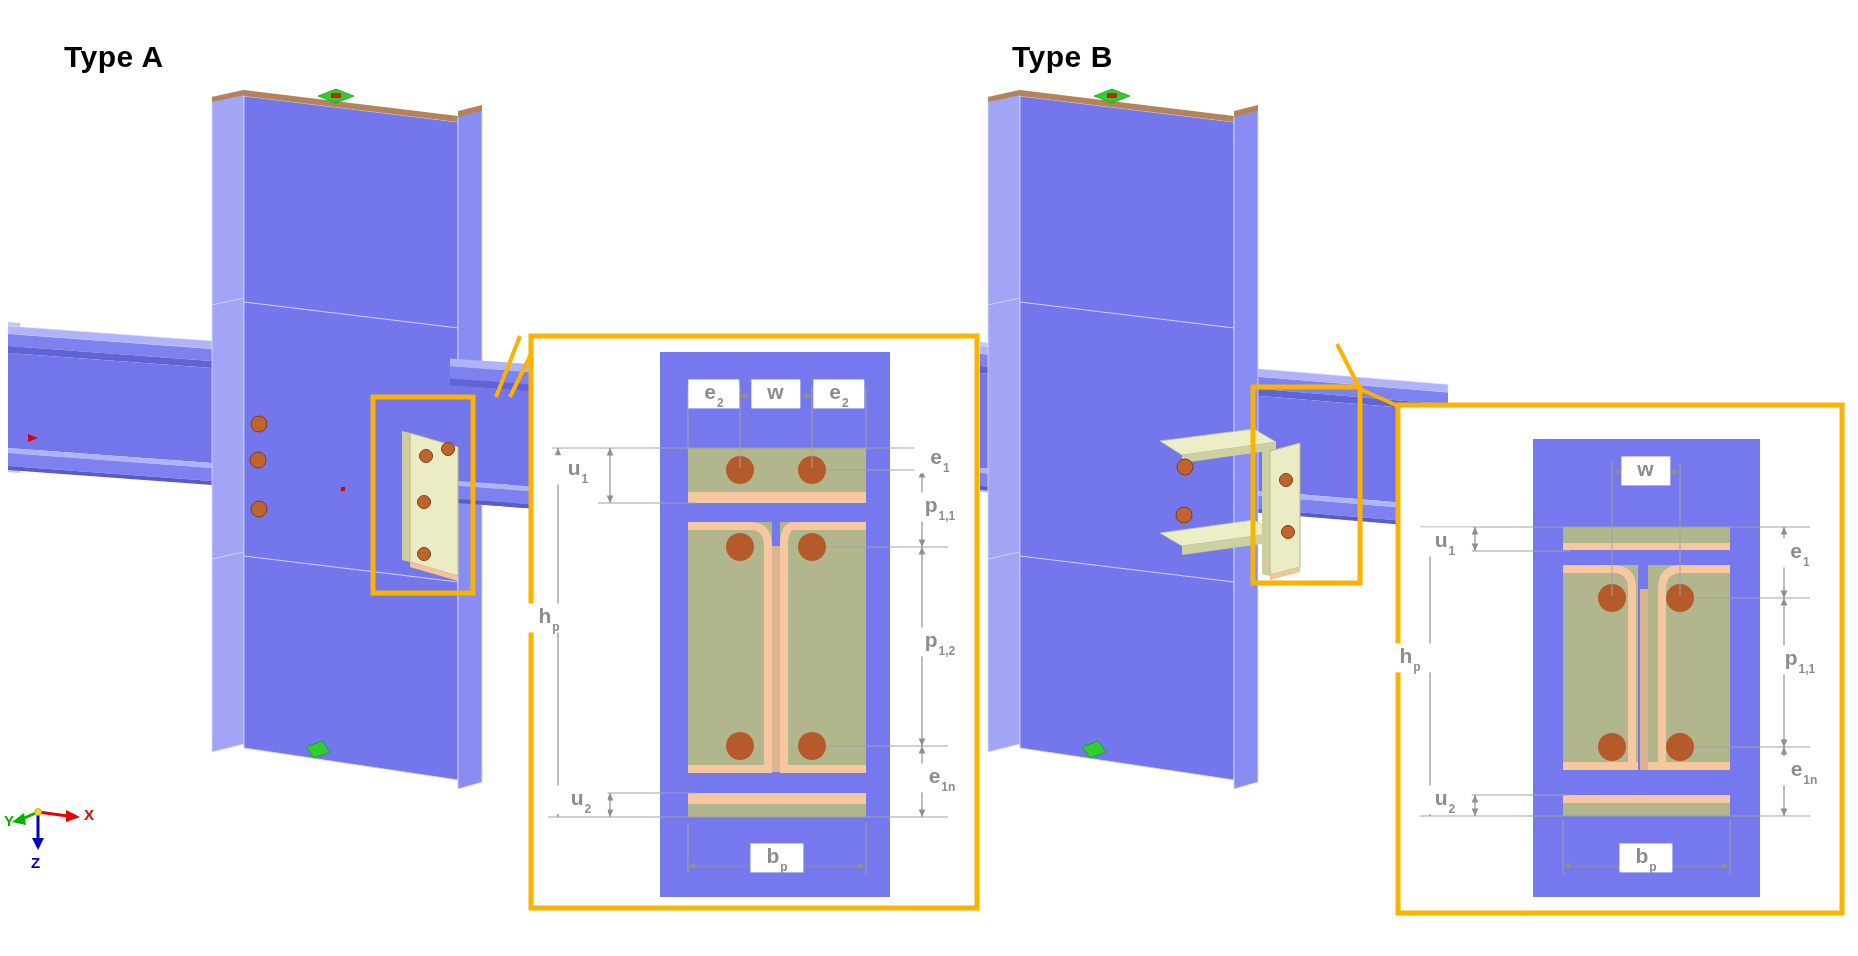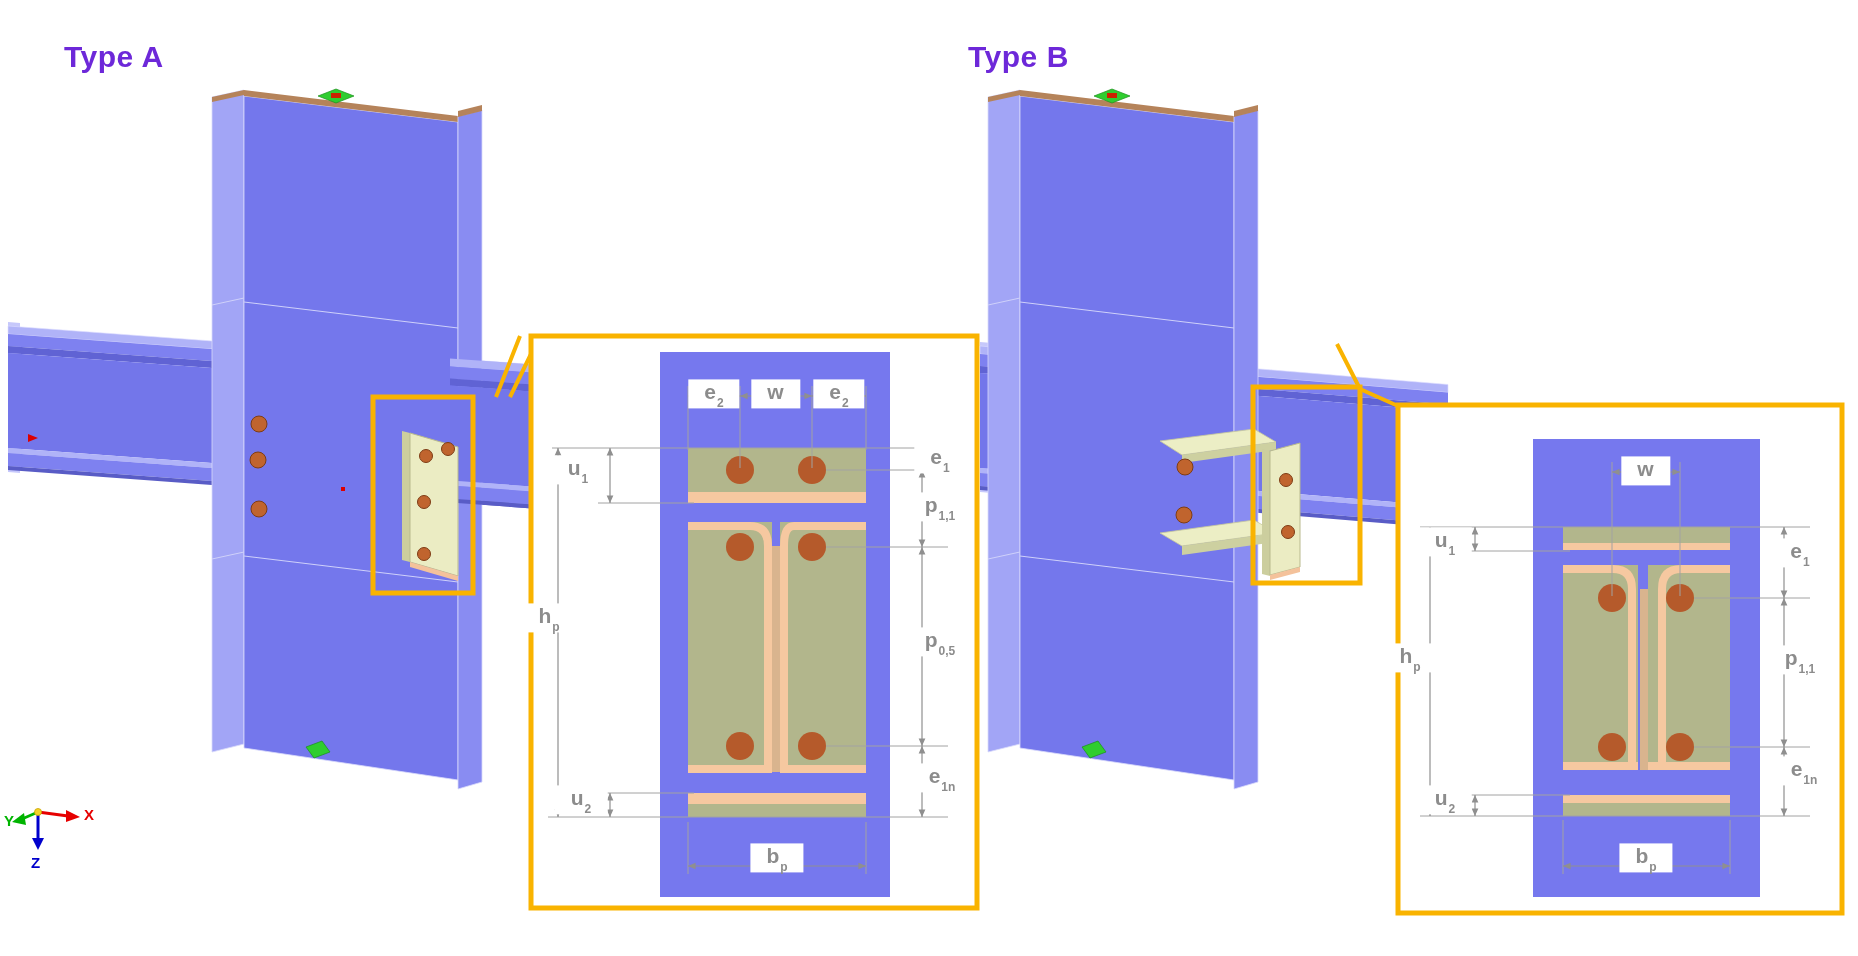--- a/index.html
+++ b/index.html
@@ -6,7 +6,7 @@
   #stage{position:relative;width:1858px;height:956px;background:#ffffff;overflow:hidden;
          font-family:"Liberation Sans",sans-serif;}
   #scene{position:absolute;left:0;top:0;}
-  .model-title{position:absolute;font-size:30px;font-weight:bold;color:#6d28d9;letter-spacing:.5px;}
+  .model-title{position:absolute;font-size:30px;font-weight:bold;color:#000000;letter-spacing:.5px;}
   .dim-label{position:absolute;transform:translate(-50%,-50%);background:#ffffff;
              color:#8c8c8c;font-weight:bold;font-size:21px;line-height:1;
              padding:2px 16px;white-space:nowrap;}

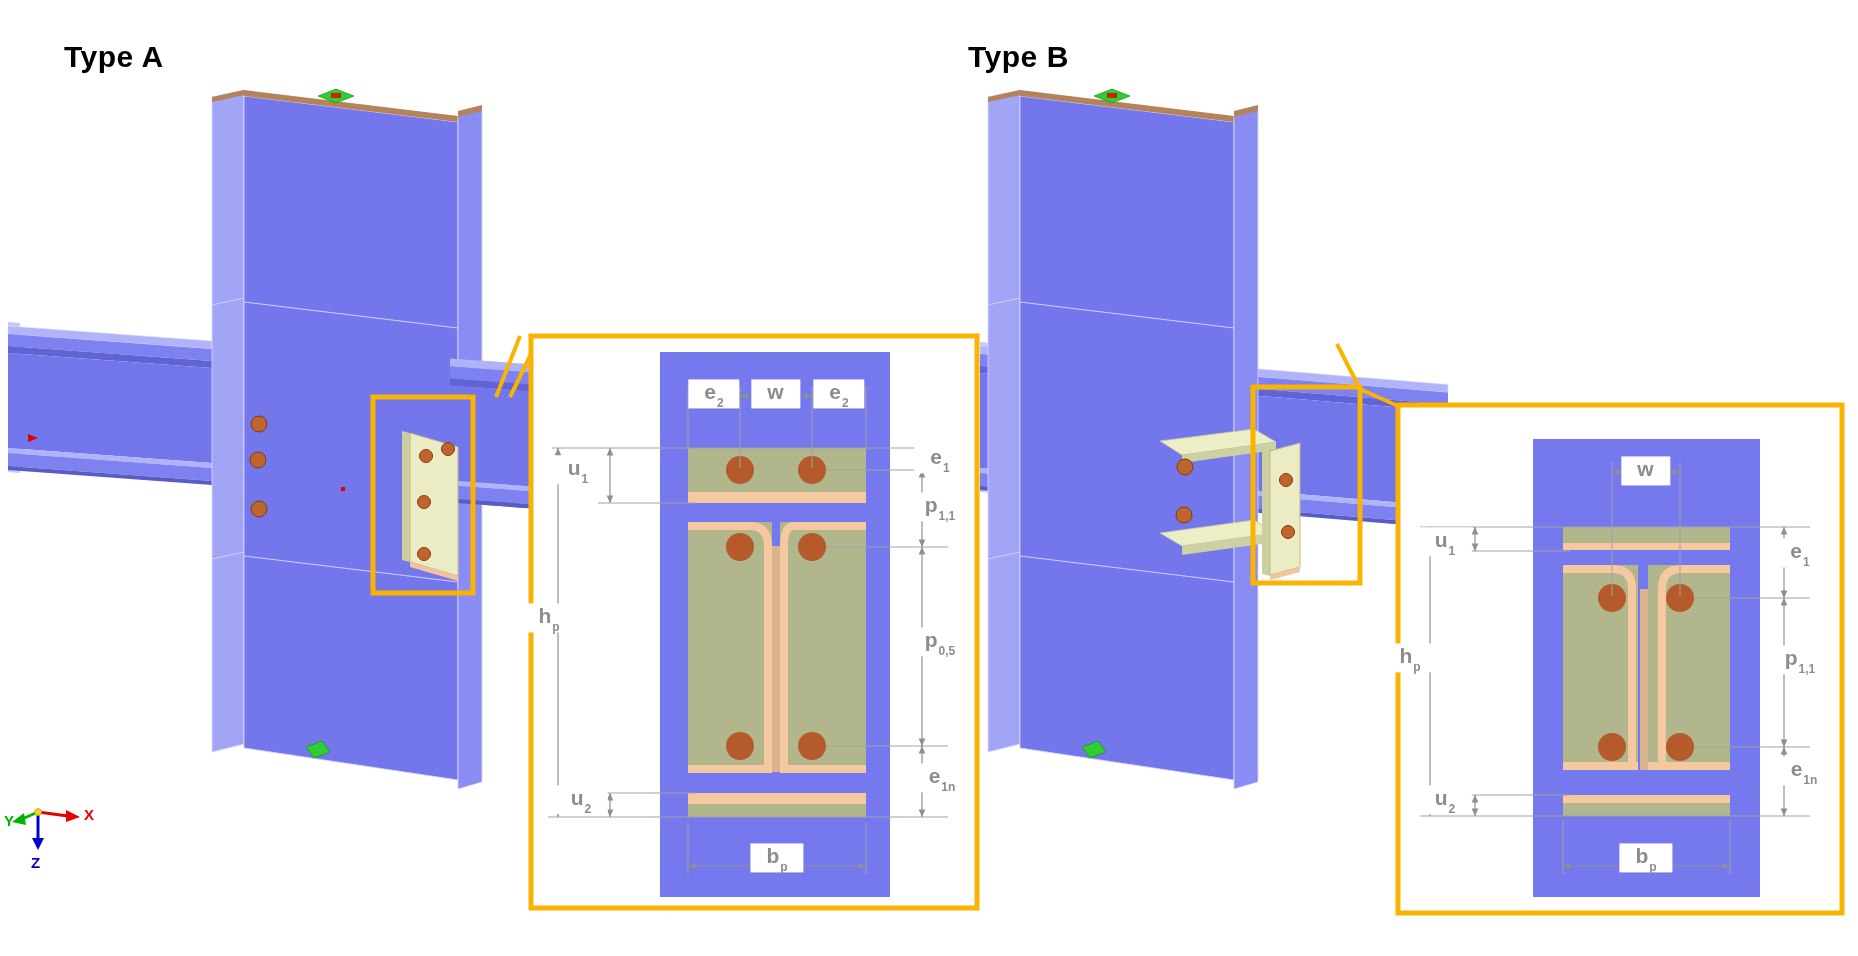--- a/index.html
+++ b/index.html
@@ -239,7 +239,7 @@
 </svg>
 
 <div class="model-title" style="left:64px;top:40px;">Type A</div>
-<div class="model-title" style="left:968px;top:40px;">Type B</div>
+<div class="model-title" style="left:1012px;top:40px;">Type B</div>
 
 <div class="dim-label" style="left:714px;top:394px;"><span>e</span><sub>2</sub></div>
 <div class="dim-label" style="left:776px;top:394px;"><span>w</span><sub></sub></div>

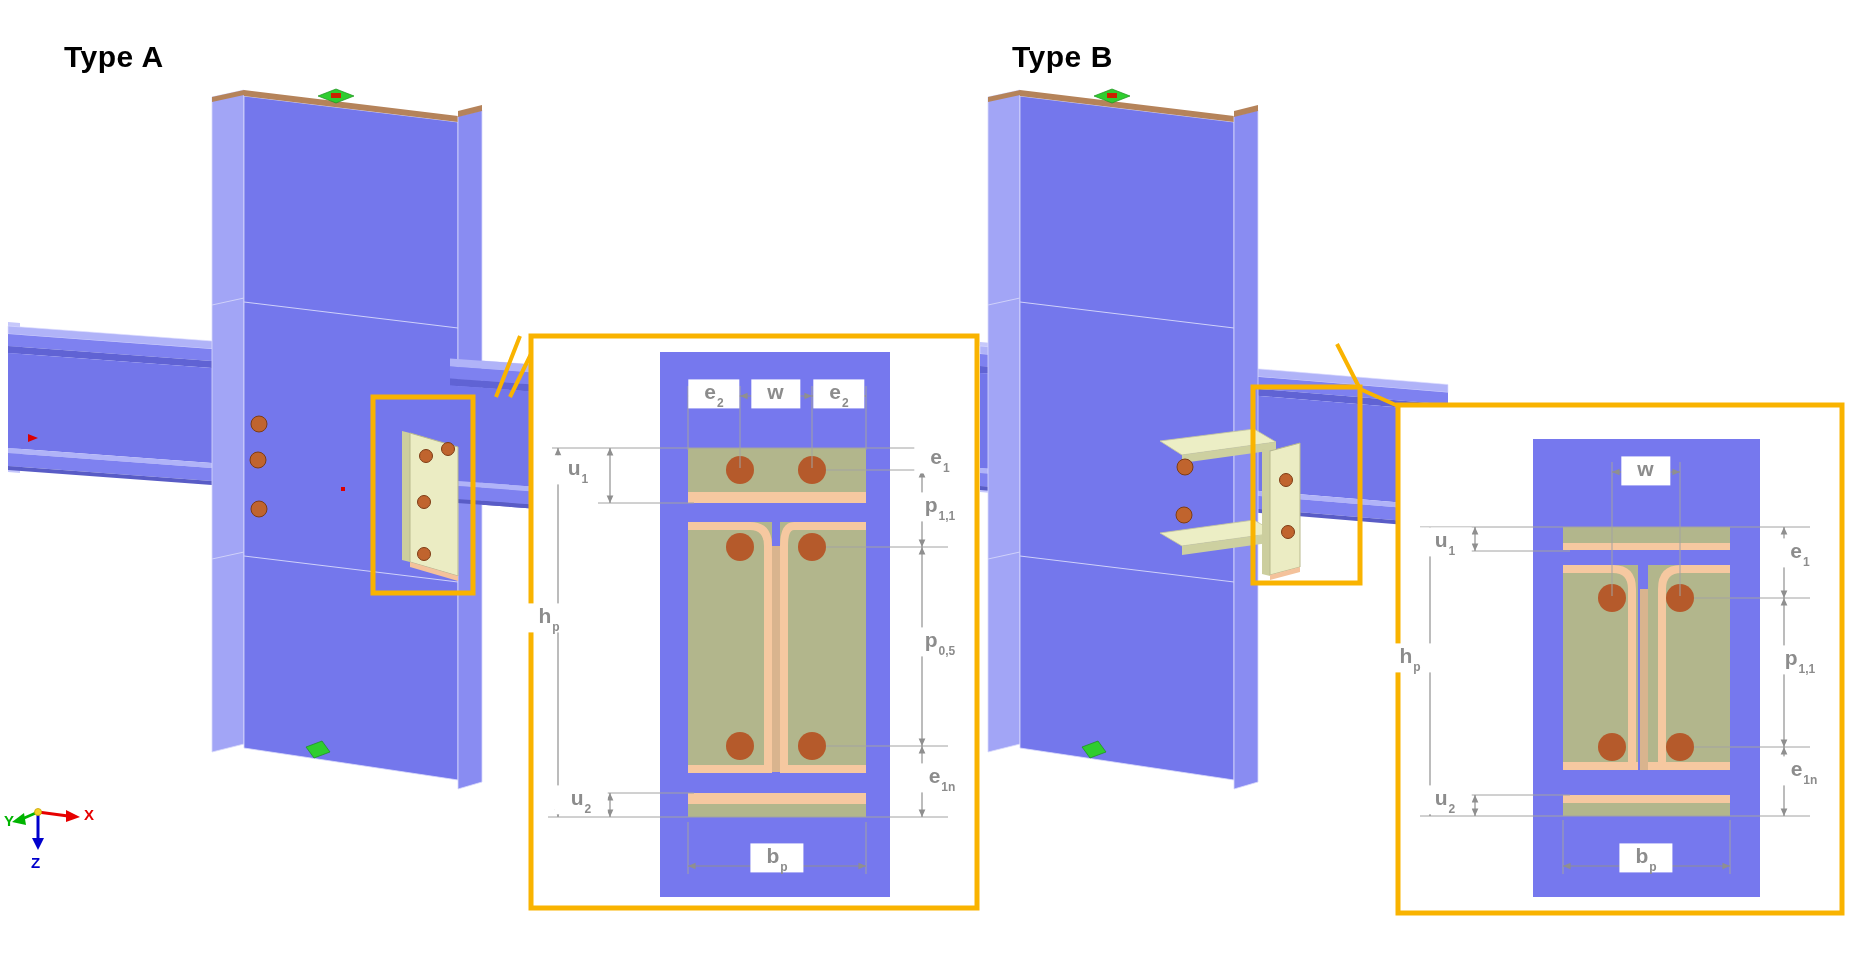--- a/index.html
+++ b/index.html
@@ -249,7 +249,7 @@
 <div class="dim-label" style="left:581px;top:800px;"><span>u</span><sub>2</sub></div>
 <div class="dim-label" style="left:940px;top:459px;"><span>e</span><sub>1</sub></div>
 <div class="dim-label" style="left:940px;top:507px;"><span>p</span><sub>1,1</sub></div>
-<div class="dim-label" style="left:940px;top:642px;"><span>p</span><sub>0,5</sub></div>
+<div class="dim-label" style="left:940px;top:642px;"><span>p</span><sub>1,2</sub></div>
 <div class="dim-label" style="left:942px;top:778px;"><span>e</span><sub>1n</sub></div>
 <div class="dim-label" style="left:777px;top:858px;"><span>b</span><sub>p</sub></div>
 

